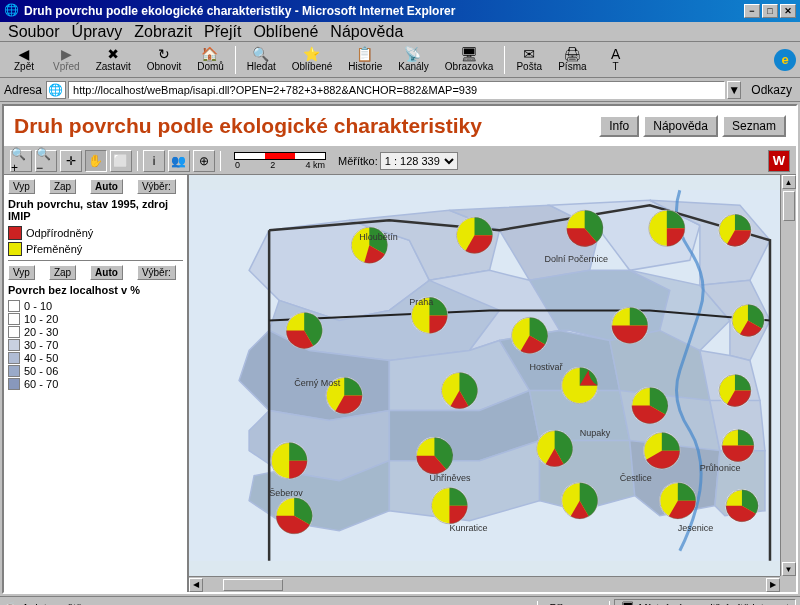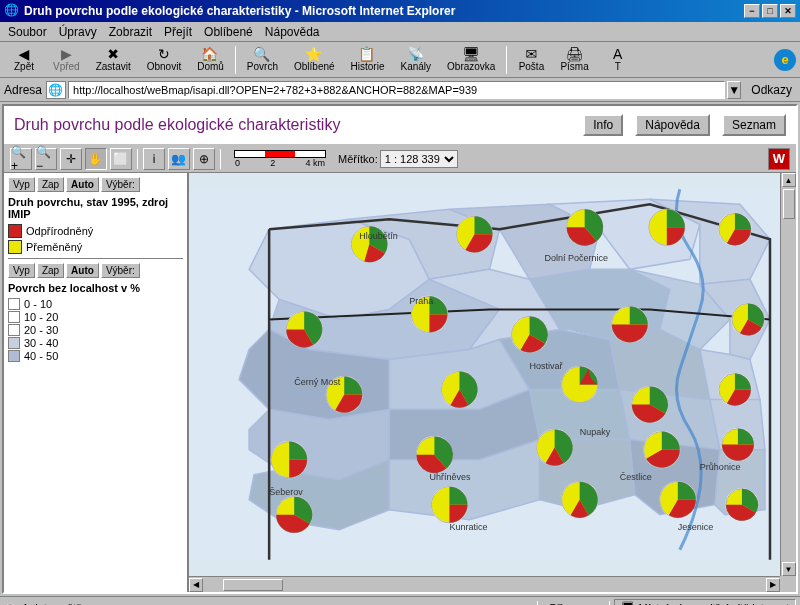--- a/index.html
+++ b/index.html
@@ -38,7 +38,7 @@
       align-items: center;
       padding: 0 2px;
       border-bottom: 1px solid #808080;
-      font-size: 12px;
+      font-size: 16px;
     }
     .menu-item {
       padding: 2px 6px;

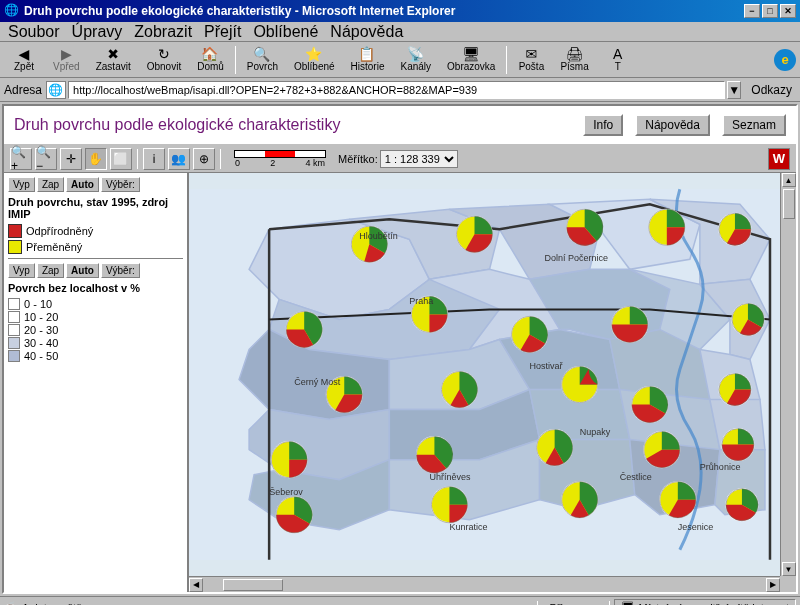--- a/index.html
+++ b/index.html
@@ -463,7 +463,7 @@
   <div class="toolbar-sep"></div>
   <div class="toolbar-btn">
     <span class="toolbar-icon">🔍</span>
-    <span>Povrch</span>
+    <span>Hledat</span>
   </div>
   <div class="toolbar-btn">
     <span class="toolbar-icon">⭐</span>

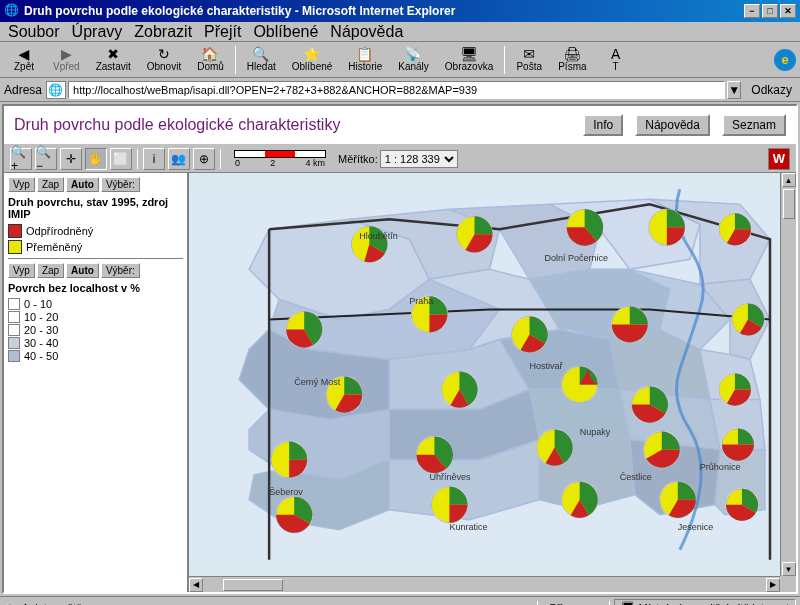--- a/index.html
+++ b/index.html
@@ -145,9 +145,9 @@
       border-bottom: 1px solid #c0c0c0;
     }
     .page-title {
-      font-size: 16px;
-      font-weight: normal;
-      color: #701a75;
+      font-size: 21px;
+      font-weight: bold;
+      color: #c2410c;
     }
     .header-buttons { display: flex; gap: 12px; }
     .header-btn {

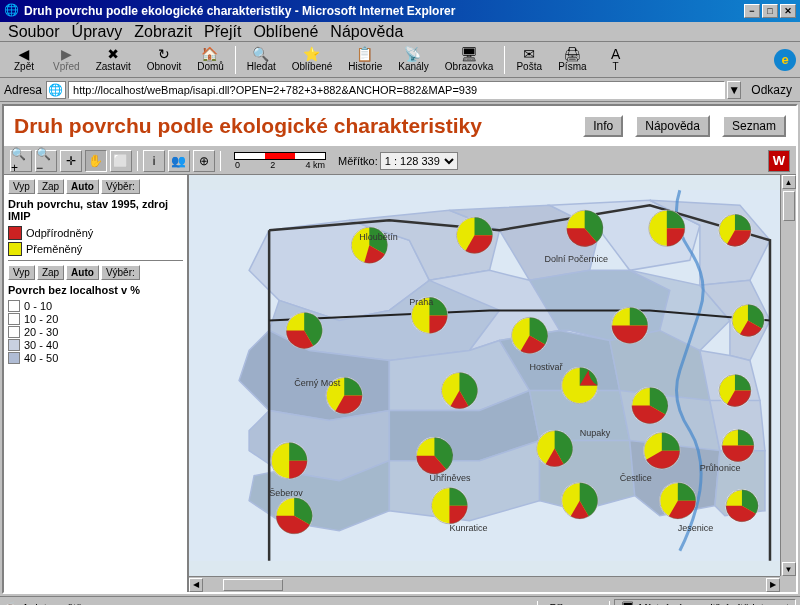--- a/index.html
+++ b/index.html
@@ -149,7 +149,7 @@
       font-weight: bold;
       color: #c2410c;
     }
-    .header-buttons { display: flex; gap: 12px; }
+    .header-buttons { display: flex; gap: 4px; }
     .header-btn {
       padding: 2px 8px;
       background: #c0c0c0;

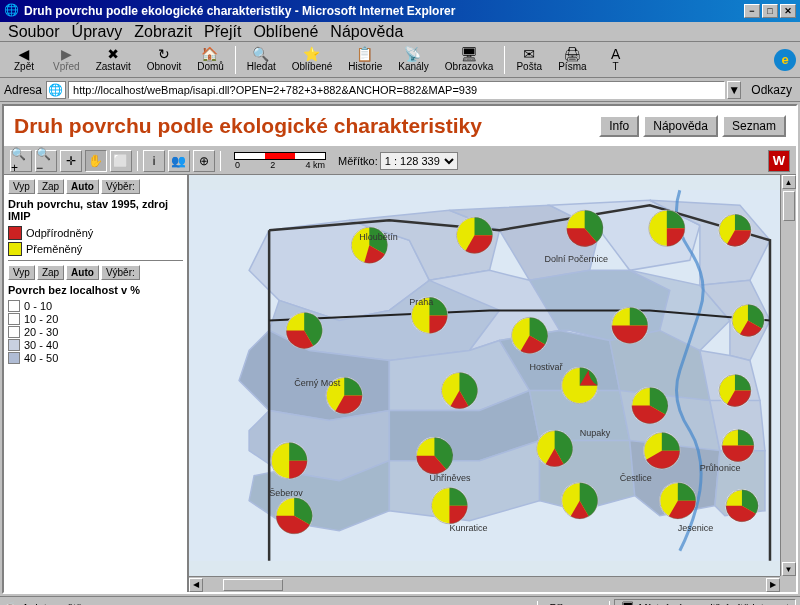--- a/index.html
+++ b/index.html
@@ -255,7 +255,7 @@
     }
     .legend-header {
       display: flex;
-      gap: 2px;
+      gap: 14px;
       font-size: 11px;
       margin-bottom: 4px;
       align-items: center;

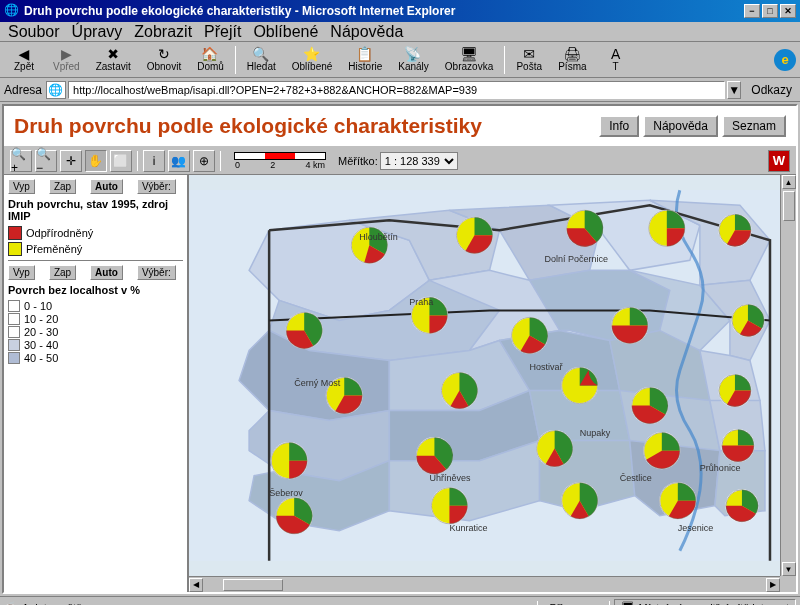--- a/index.html
+++ b/index.html
@@ -595,7 +595,7 @@
       </div>
       <div class="legend-check-item">
         <div class="legend-check-filled" style="background: #c8d0e0;"></div>
-        <span>30 - 40</span>
+        <span>30 - 70</span>
       </div>
       <div class="legend-check-item">
         <div class="legend-check-filled" style="background: #b0bcd4;"></div>

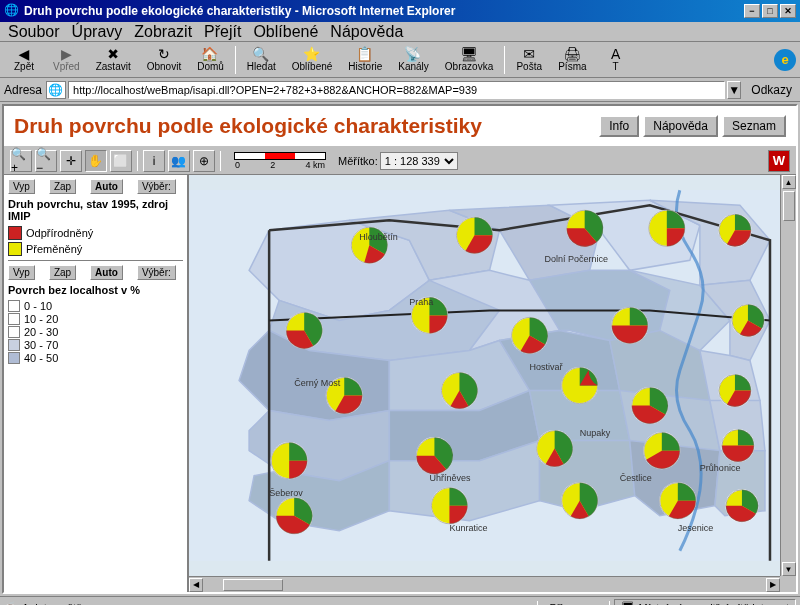--- a/index.html
+++ b/index.html
@@ -600,6 +600,10 @@
       <div class="legend-check-item">
         <div class="legend-check-filled" style="background: #b0bcd4;"></div>
         <span>40 - 50</span>
+      </div>
+      <div class="legend-check-item">
+        <div class="legend-check-filled" style="background: #9aaac8;"></div>
+        <span>50 - 06</span>
       </div>
     </div>
 

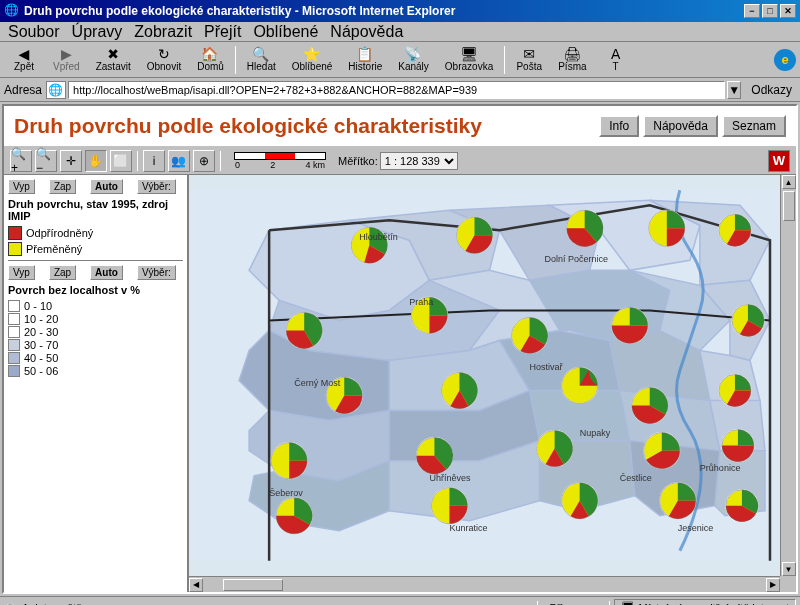--- a/index.html
+++ b/index.html
@@ -604,6 +604,10 @@
       <div class="legend-check-item">
         <div class="legend-check-filled" style="background: #9aaac8;"></div>
         <span>50 - 06</span>
+      </div>
+      <div class="legend-check-item">
+        <div class="legend-check-filled" style="background: #8898bc;"></div>
+        <span>60 - 70</span>
       </div>
     </div>
 

